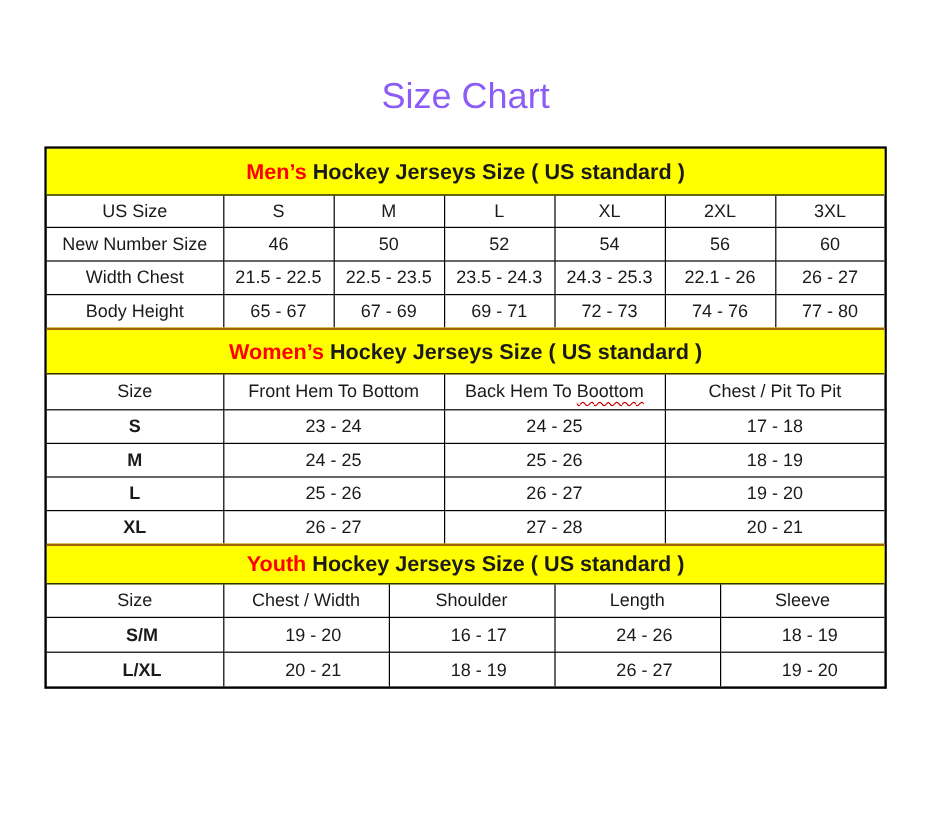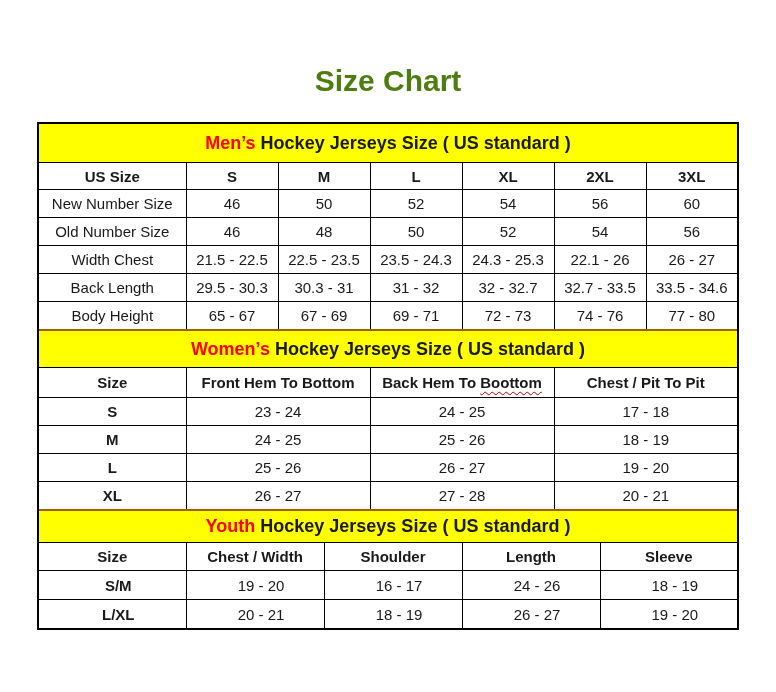--- a/index.html
+++ b/index.html
@@ -16,8 +16,8 @@
     top: 64px; left: 0; width: 100%;
     text-align: center;
     font-size: 30px;
-    font-weight: 700;
-    color: #4d7c0f;
+    font-weight: 400;
+    color: #8b5cf6;
   }
   .size-tables {
     position: absolute;

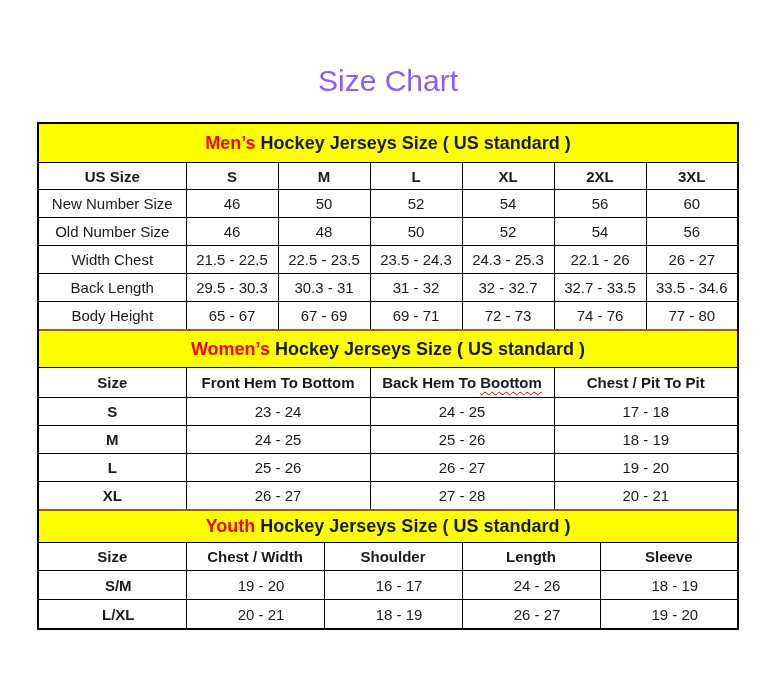--- a/index.html
+++ b/index.html
@@ -54,7 +54,7 @@
     overflow: hidden;
     white-space: nowrap;
   }
-  th { font-weight: 700; margin-left: 44px; }
+  th { font-weight: 400; margin-left: 44px; }
   td { font-weight: 400; }
   .mens   th { height: 26px; }
   .mens   td { height: 27px; }

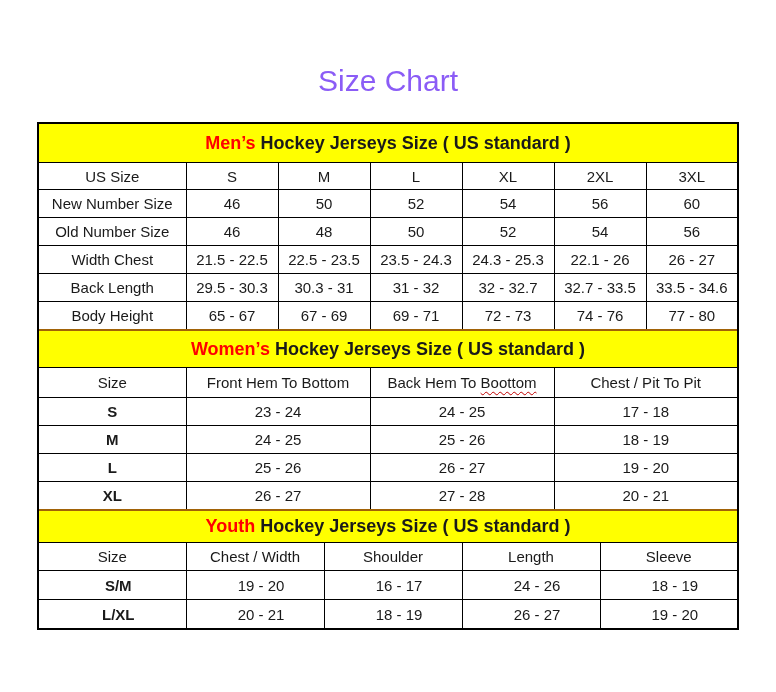--- a/index.html
+++ b/index.html
@@ -115,15 +115,6 @@
           <td>60</td>
         </tr>
         <tr>
-          <td>Old Number Size</td>
-          <td>46</td>
-          <td>48</td>
-          <td>50</td>
-          <td>52</td>
-          <td>54</td>
-          <td>56</td>
-        </tr>
-        <tr>
           <td>Width Chest</td>
           <td>21.5 - 22.5</td>
           <td>22.5 - 23.5</td>

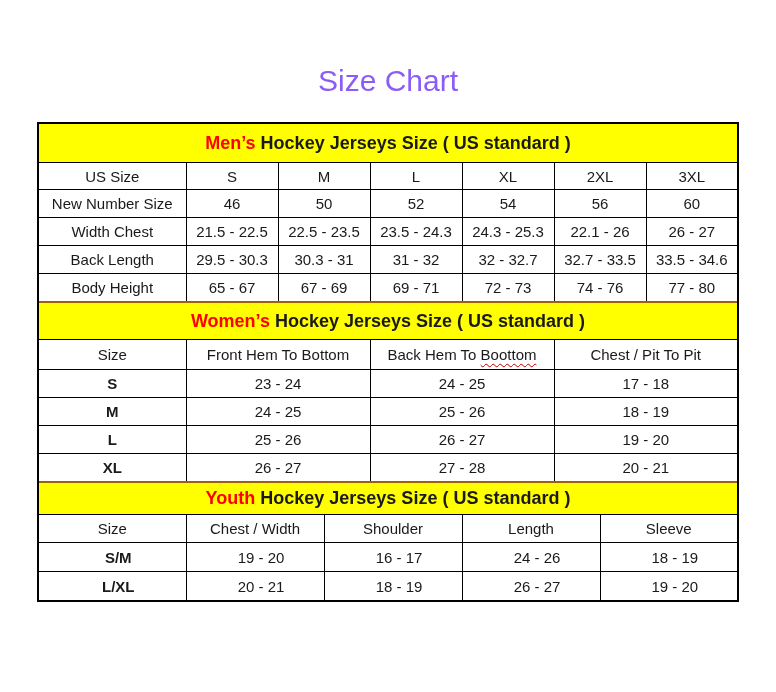--- a/index.html
+++ b/index.html
@@ -124,15 +124,6 @@
           <td>26 - 27</td>
         </tr>
         <tr>
-          <td>Back Length</td>
-          <td>29.5 - 30.3</td>
-          <td>30.3 - 31</td>
-          <td>31 - 32</td>
-          <td>32 - 32.7</td>
-          <td>32.7 - 33.5</td>
-          <td>33.5 - 34.6</td>
-        </tr>
-        <tr>
           <td>Body Height</td>
           <td>65 - 67</td>
           <td>67 - 69</td>

